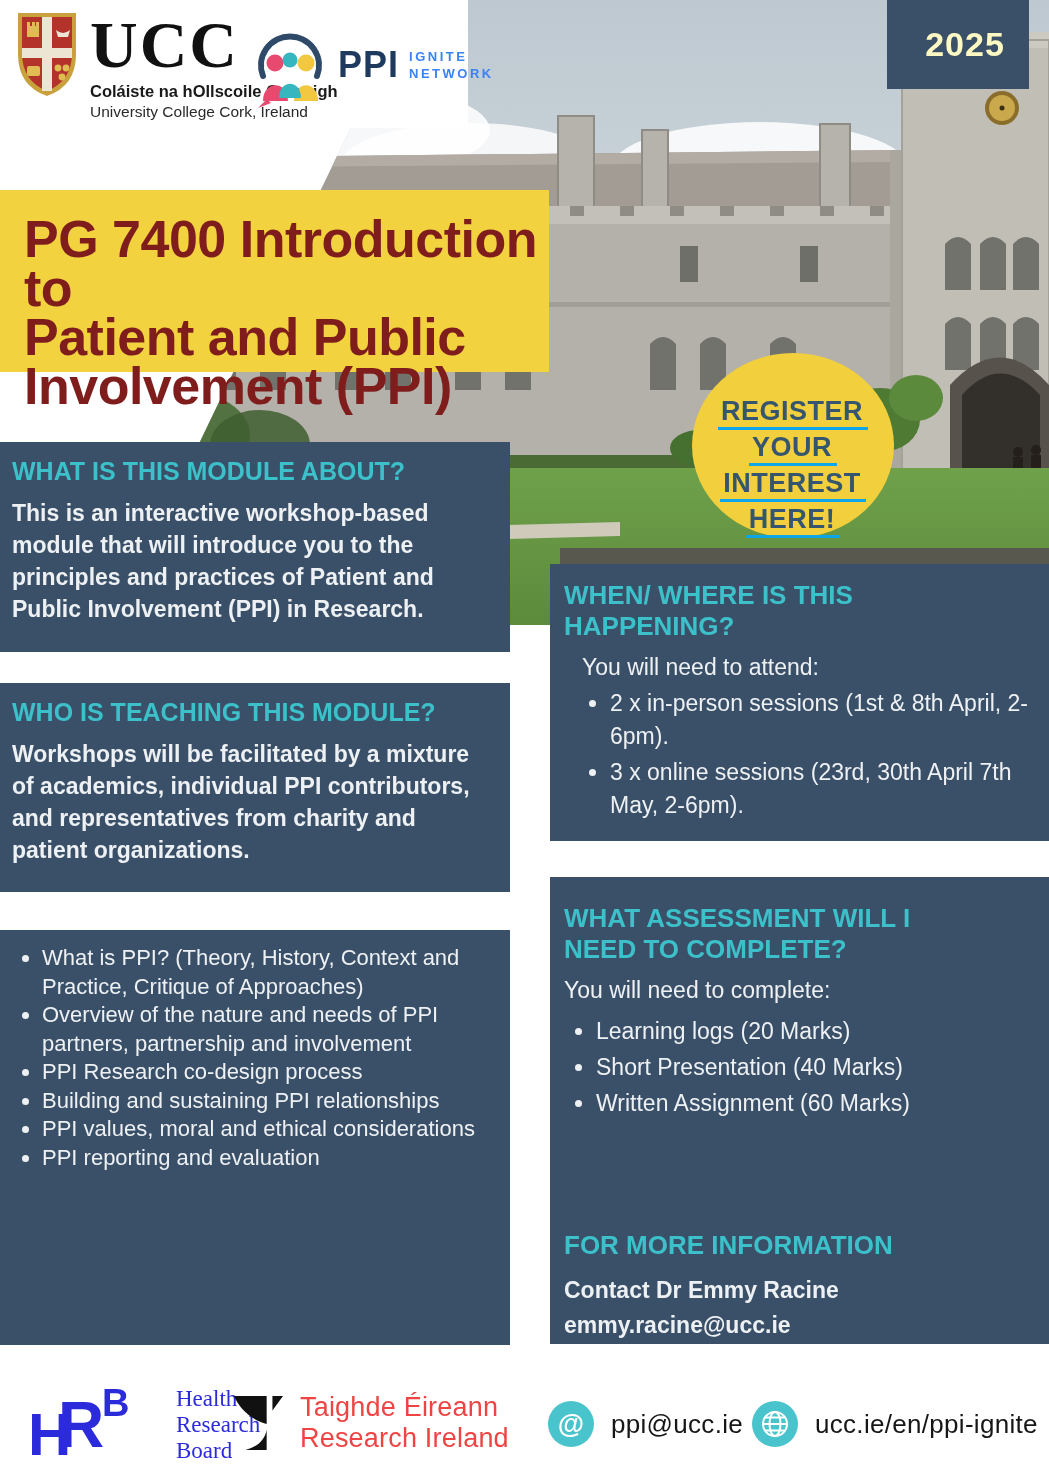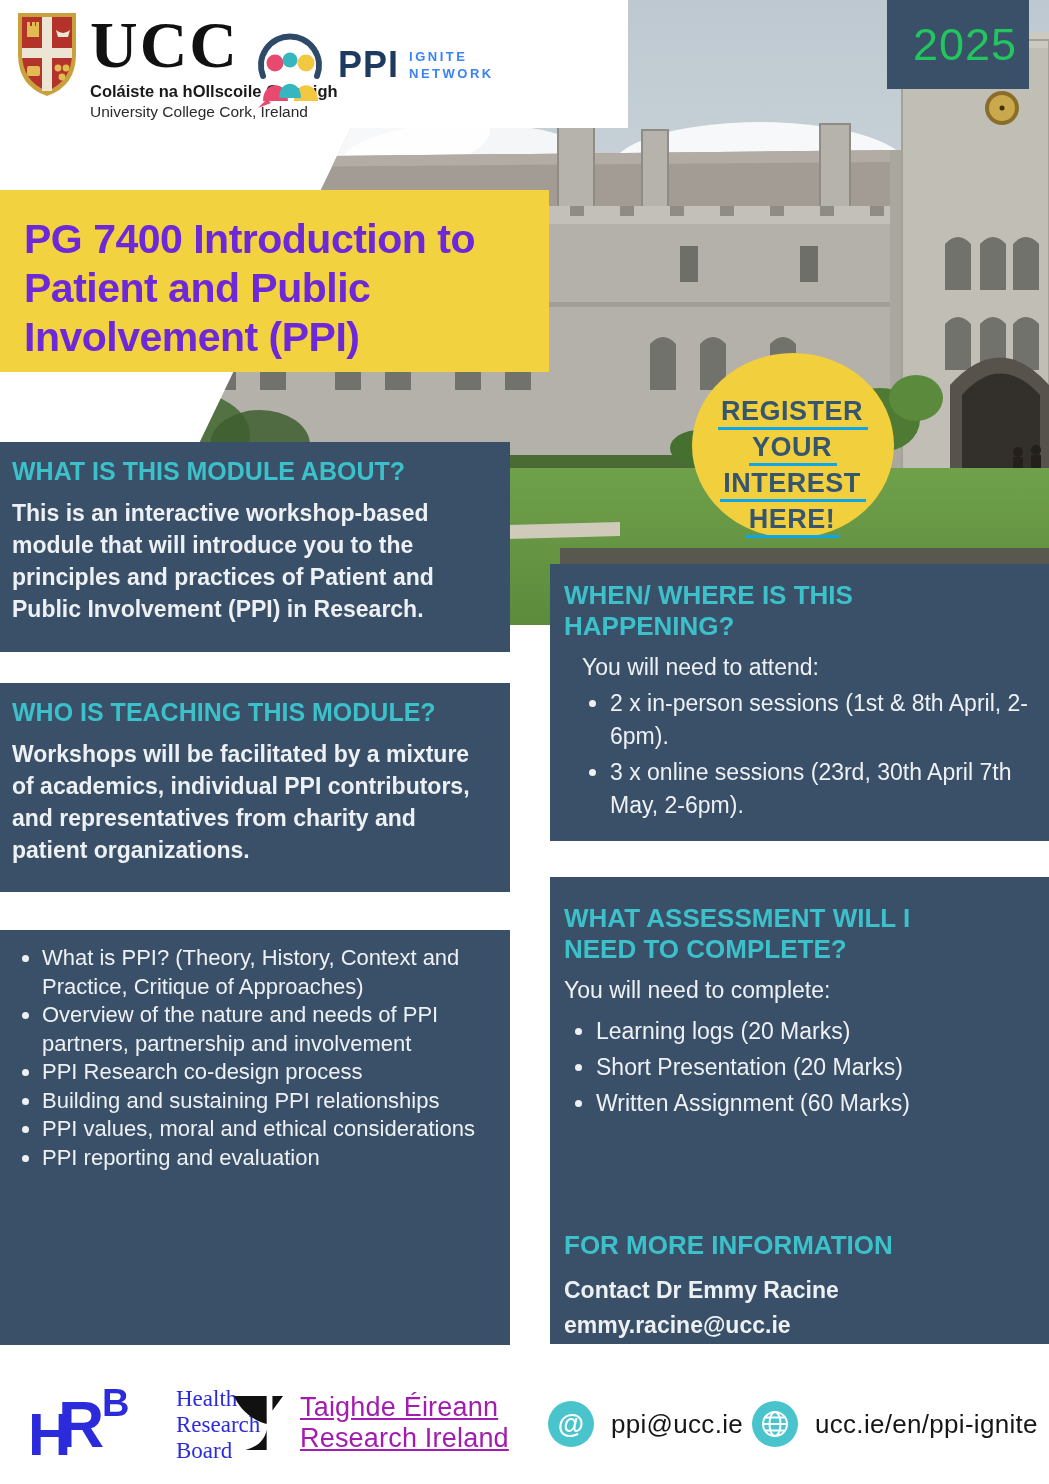--- a/index.html
+++ b/index.html
@@ -15,7 +15,7 @@
   }
   .photo svg{ display:block; }
   
-  .header-band{ position:absolute; left:0; top:0; width:628px; height:128px; background:#ffffff; z-index:3; }
+  .header-band{ position:absolute; left:0; top:0; width:468px; height:128px; background:#ffffff; z-index:3; }
   .ucc-logo{ position:absolute; left:16px; top:10px; display:flex; gap:12px; }
   .ucc-text .acronym{ font-family:"Liberation Serif","DejaVu Serif",serif; font-weight:bold; font-size:66px; line-height:70px; color:#111; letter-spacing:2px; }
   .ucc-text .irish{ font-size:16.5px; font-weight:bold; color:#1a1a1a; margin-top:2px; }

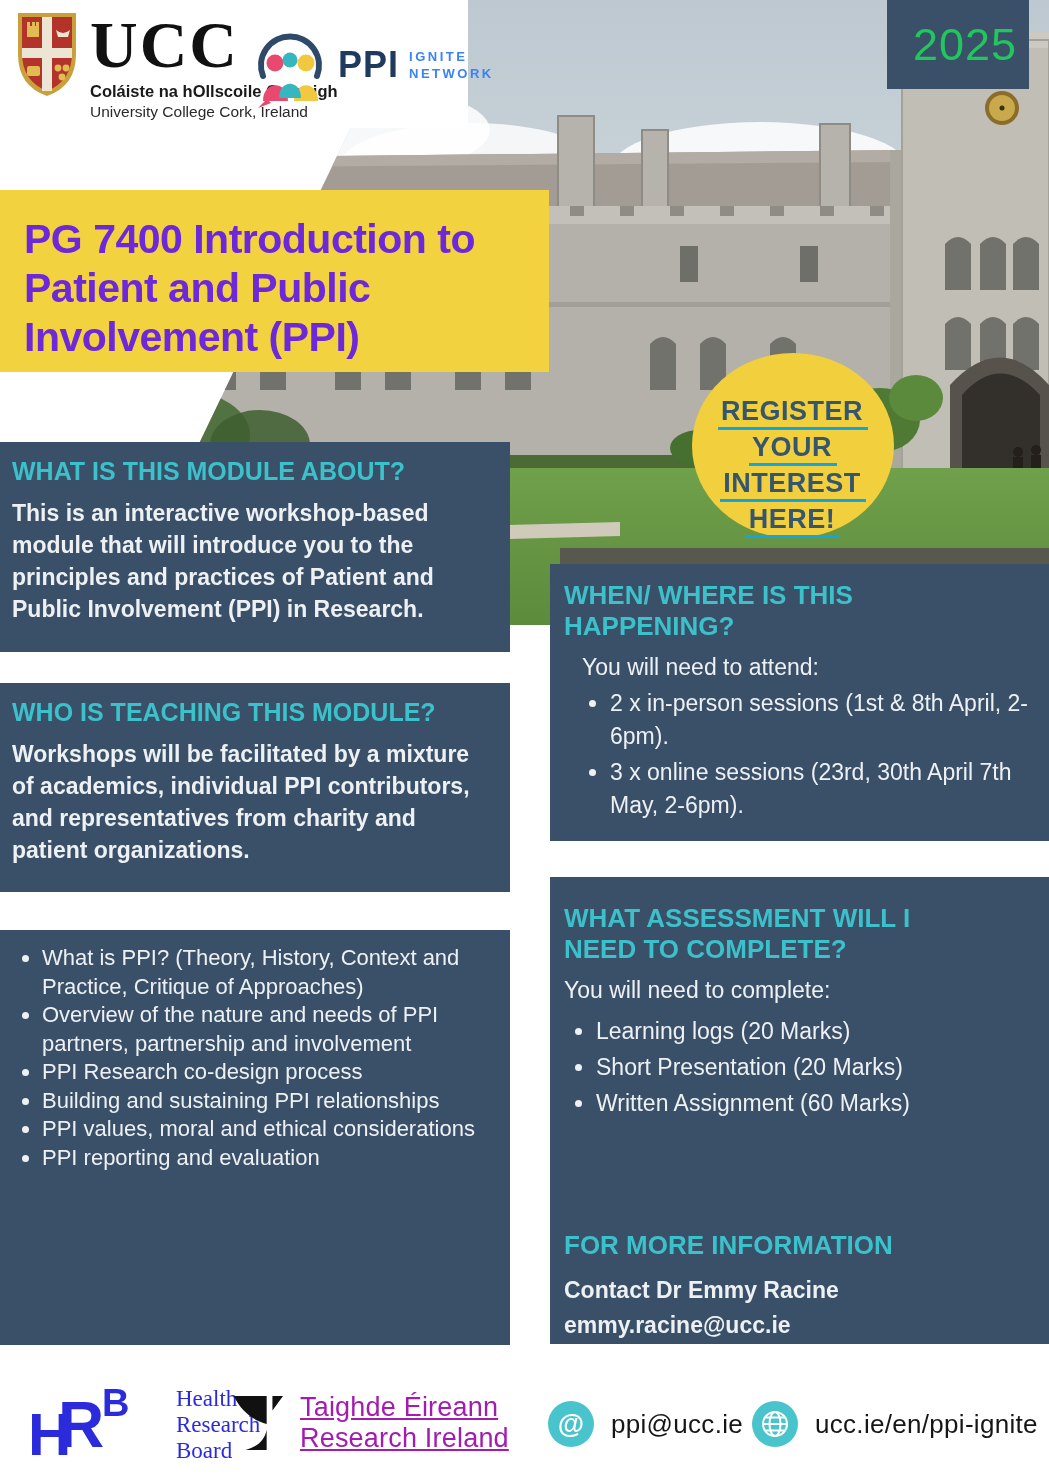--- a/index.html
+++ b/index.html
@@ -28,7 +28,7 @@
     position:absolute; left:887px; top:0; width:142px; height:89px; background:#3A5068;
     z-index:3; display:flex; align-items:center; justify-content:center;
   }
-  .year-badge span{ color:#22c55e; font-size:45px; font-weight:normal; letter-spacing:1px; padding-left:14px; }
+  .year-badge span{ color:#fef9c3; font-size:34px; font-weight:bold; letter-spacing:1px; padding-left:14px; }
   
   .title-box{
     position:absolute; left:0; top:190px; width:549px; height:182px; background:#F2D23F;

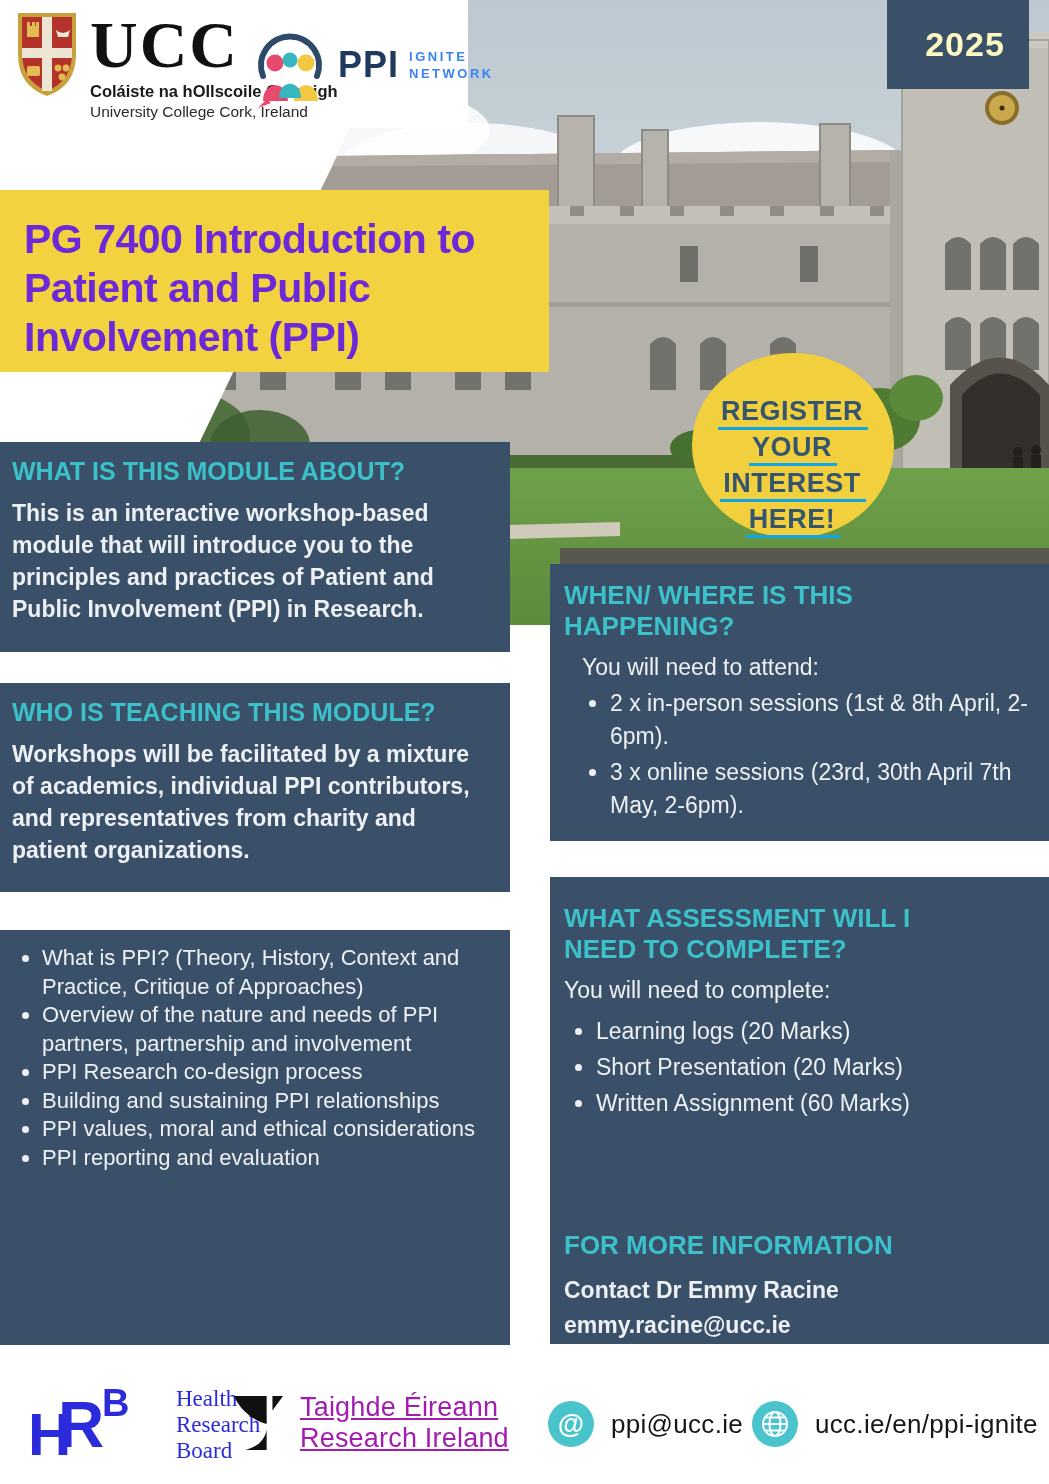--- a/index.html
+++ b/index.html
@@ -34,7 +34,7 @@
     position:absolute; left:0; top:190px; width:549px; height:182px; background:#F2D23F;
     z-index:3; padding:25px 0 0 24px;
   }
-  .title-box .tline{ font-size:41px; line-height:49px; font-weight:bold; color:#6d28d9; letter-spacing:-0.5px; }
+  .title-box .tline{ font-size:52px; line-height:49px; font-weight:bold; color:#7f1d1d; letter-spacing:-0.5px; }
   
   .register{
     position:absolute; left:692px; top:353px; width:202px; height:185px; border-radius:50%;

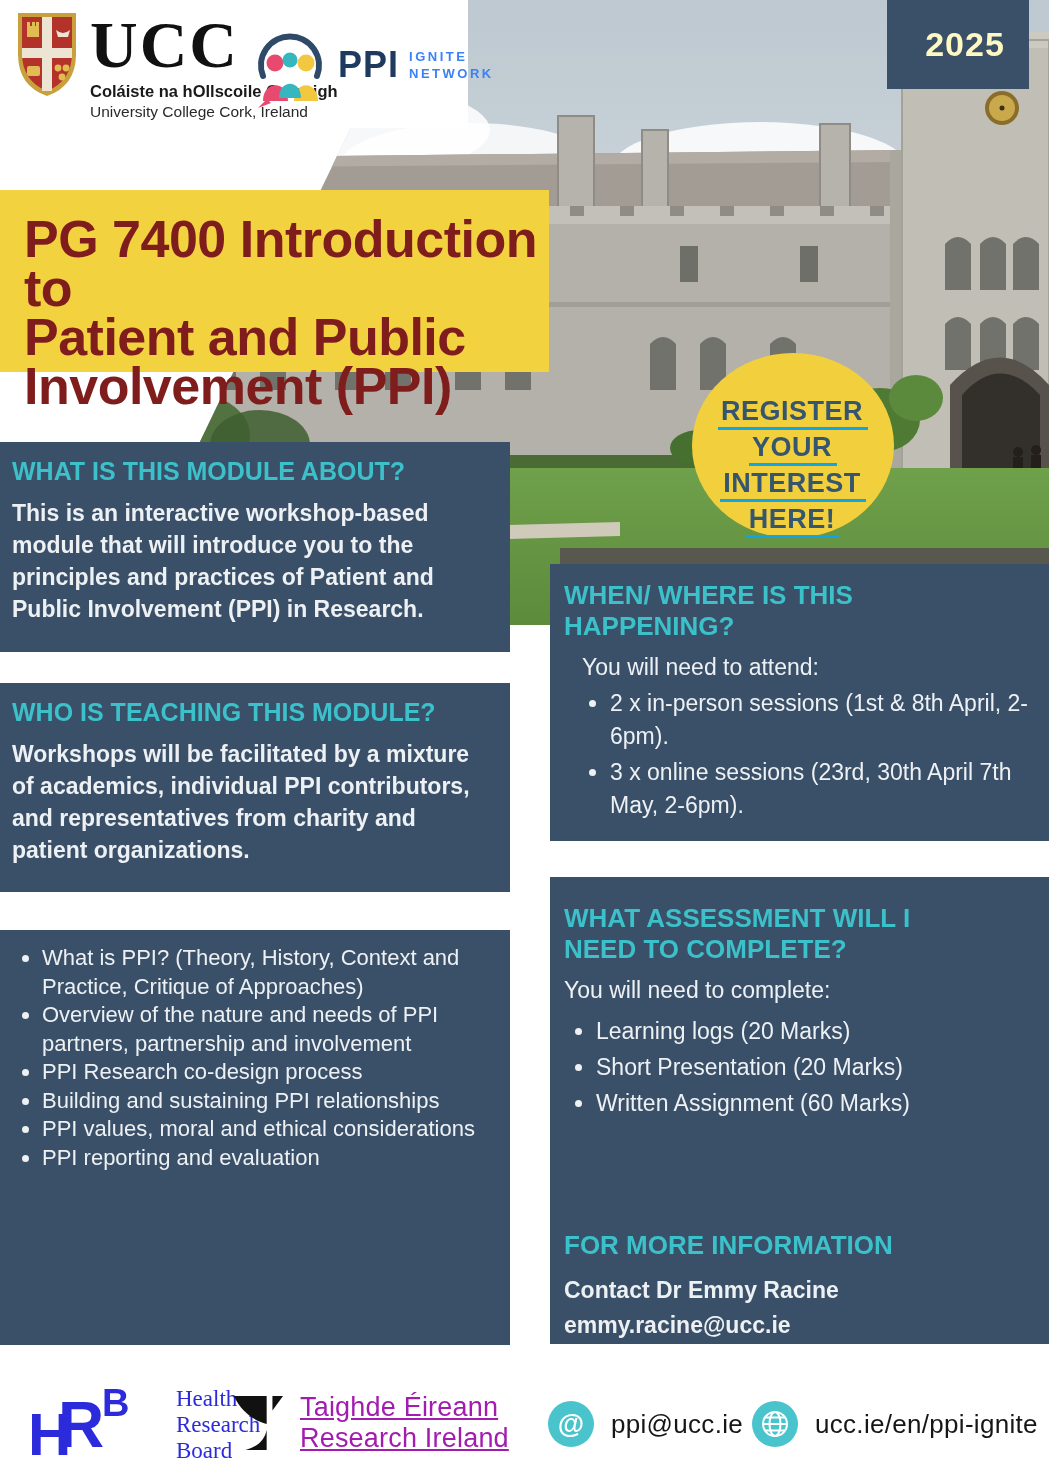--- a/index.html
+++ b/index.html
@@ -304,7 +304,7 @@
     <p class="intro">You will need to complete:</p>
     <ul>
         <li>Learning logs (20 Marks)</li>
-        <li>Short Presentation (20 Marks)</li>
+        <li>Short Presentation (40 Marks)</li>
         <li>Written Assignment (60 Marks)</li>
       </ul>
   </div>

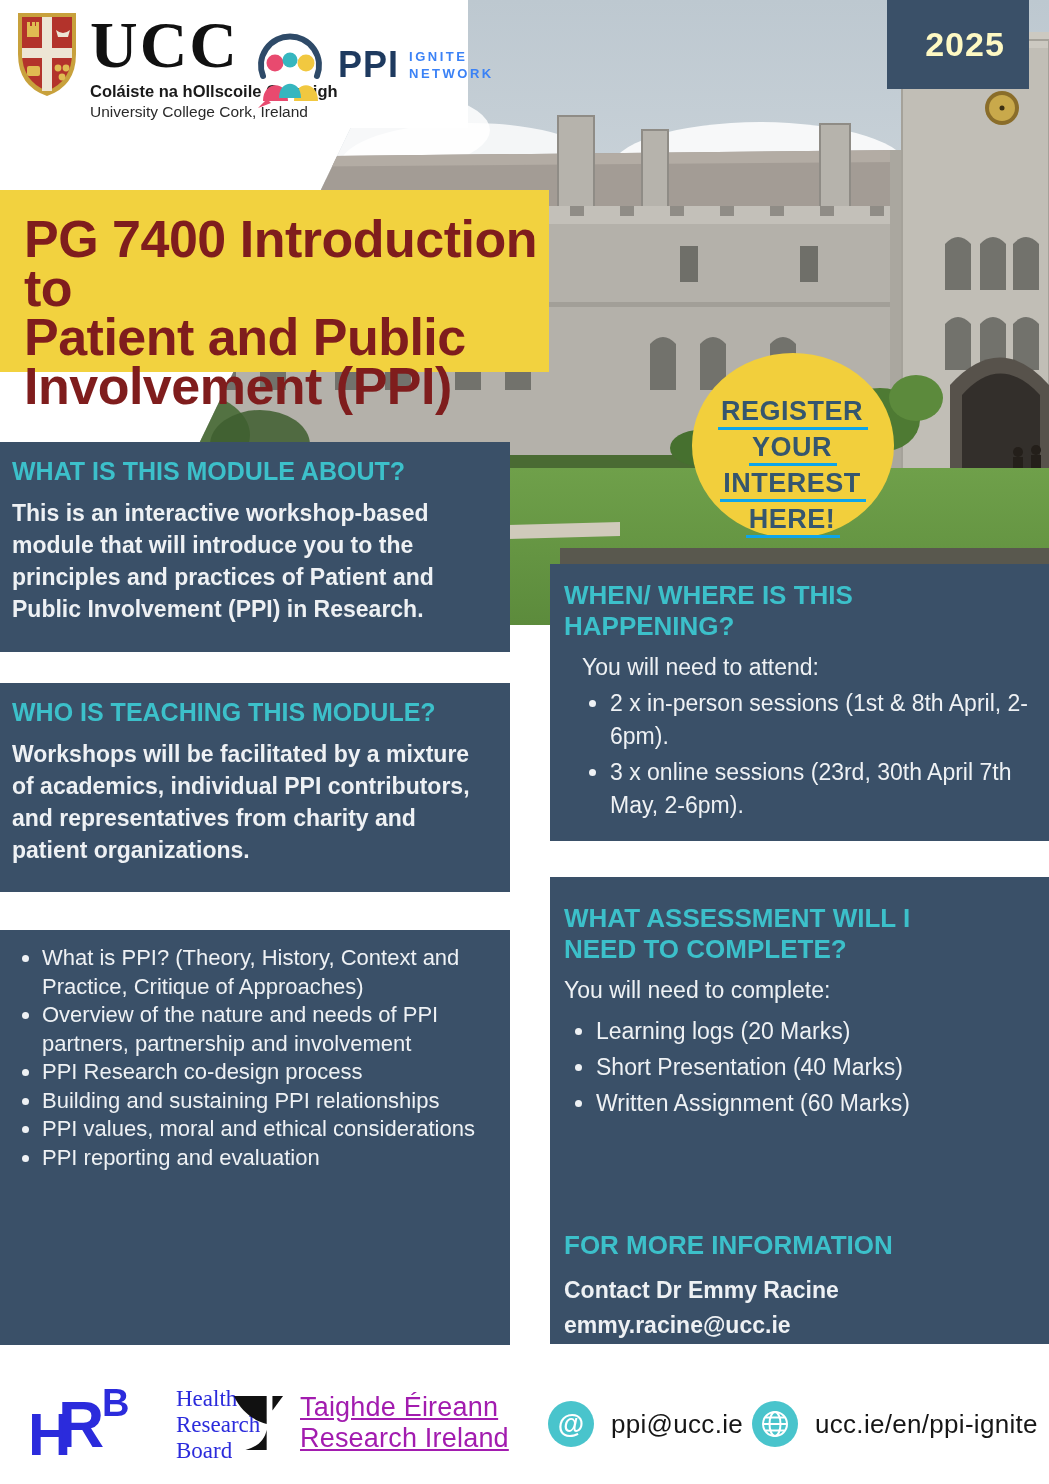--- a/index.html
+++ b/index.html
@@ -75,7 +75,7 @@
   .hrb-b{ left:74px; top:-6px; font-size:38px; }
   .hrb-name div{ font-family:"Liberation Serif","DejaVu Serif",serif; color:#2B2BDC; font-size:23px; line-height:26px; }
   .ri{ position:absolute; left:232px; top:1392px; display:flex; align-items:center; gap:16px; z-index:3; }
-  .ri-name div{ color:#a21caf; font-size:27px; line-height:31px; letter-spacing:0.2px;text-decoration:underline; }
+  .ri-name div{ color:#ef4444; font-size:27px; line-height:31px; letter-spacing:0.2px; }
   .contact{ position:absolute; display:flex; align-items:center; gap:17px; z-index:3; }
   .c-email{ left:548px; top:1401px; }
   .c-web{ left:752px; top:1401px; }

